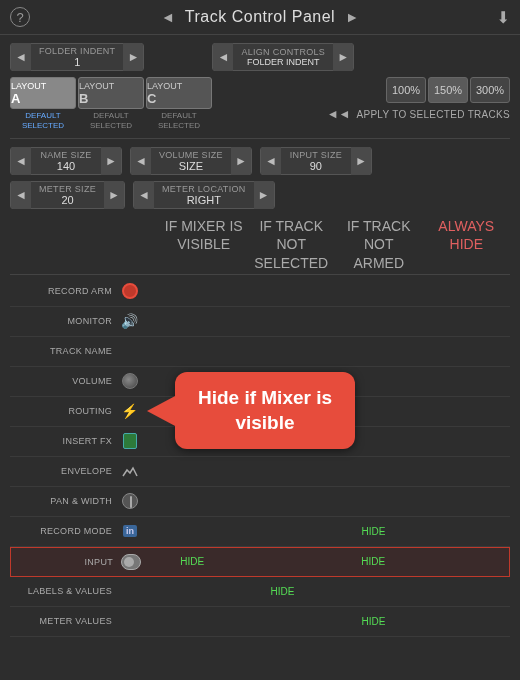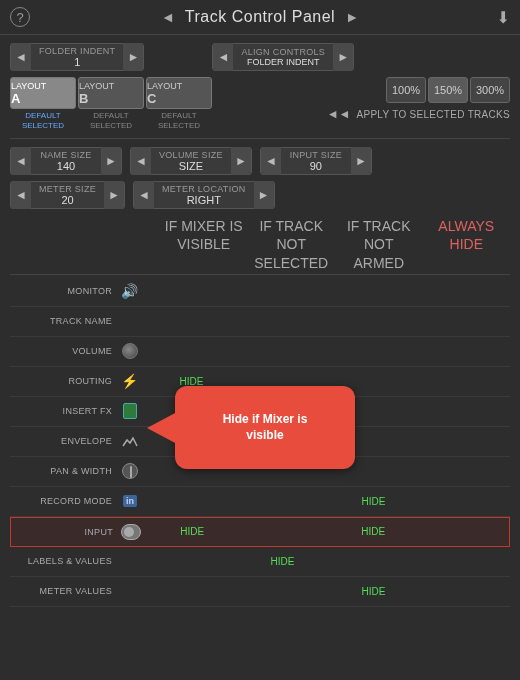--- a/index.html
+++ b/index.html
@@ -539,6 +539,18 @@
 HIDE</div>
       </div>
 
+      <div class="table-row">
+        <div class="row-label">RECORD ARM</div>
+        <div class="row-icon">
+            <div class="icon-record"></div>
+          </div>
+        <div class="row-cells">
+          <div class="row-cell"></div>
+          <div class="row-cell"></div>
+          <div class="row-cell"></div>
+          <div class="row-cell"></div>
+        </div>
+      </div>
 
       <div class="table-row">
         <div class="row-label">MONITOR</div>

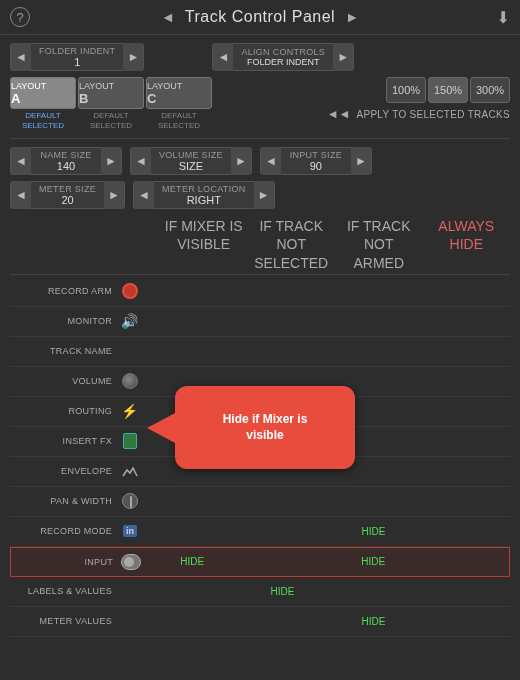--- a/index.html
+++ b/index.html
@@ -368,15 +368,15 @@
       position: absolute;
       background: #e74c3c;
       color: white;
-      font-size: 12px;
+      font-size: 19px;
       font-weight: bold;
-      padding: 26px 18px;
+      padding: 14px 18px;
       border-radius: 12px;
       text-align: center;
       line-height: 1.3;
       width: 180px;
       left: 175px;
-      top: 386px;
+      top: 372px;
       z-index: 10;
       box-shadow: 0 2px 8px rgba(0,0,0,0.5);
     }

